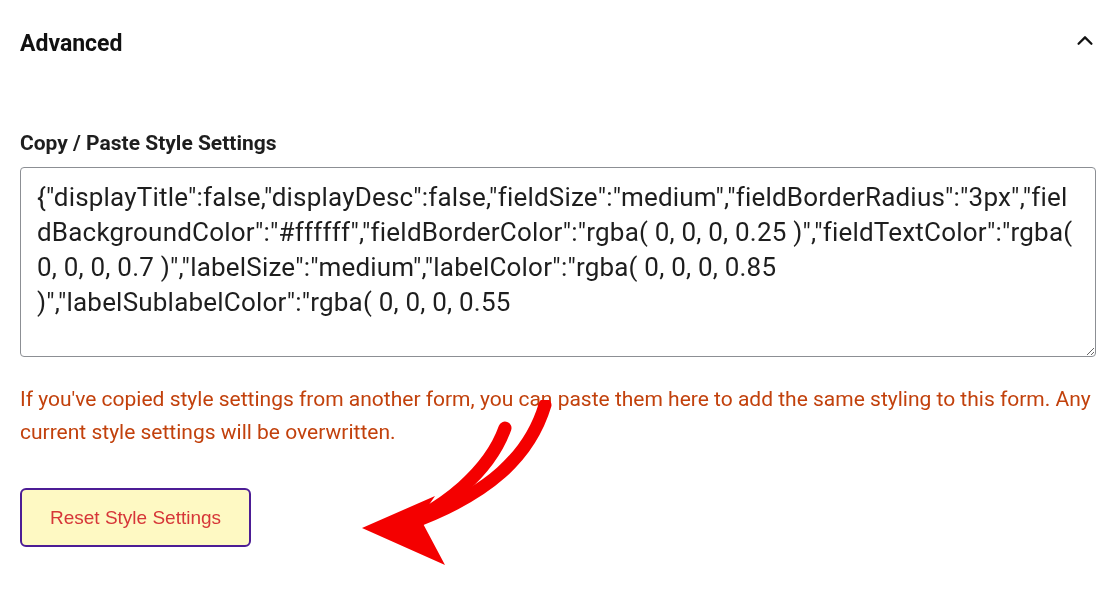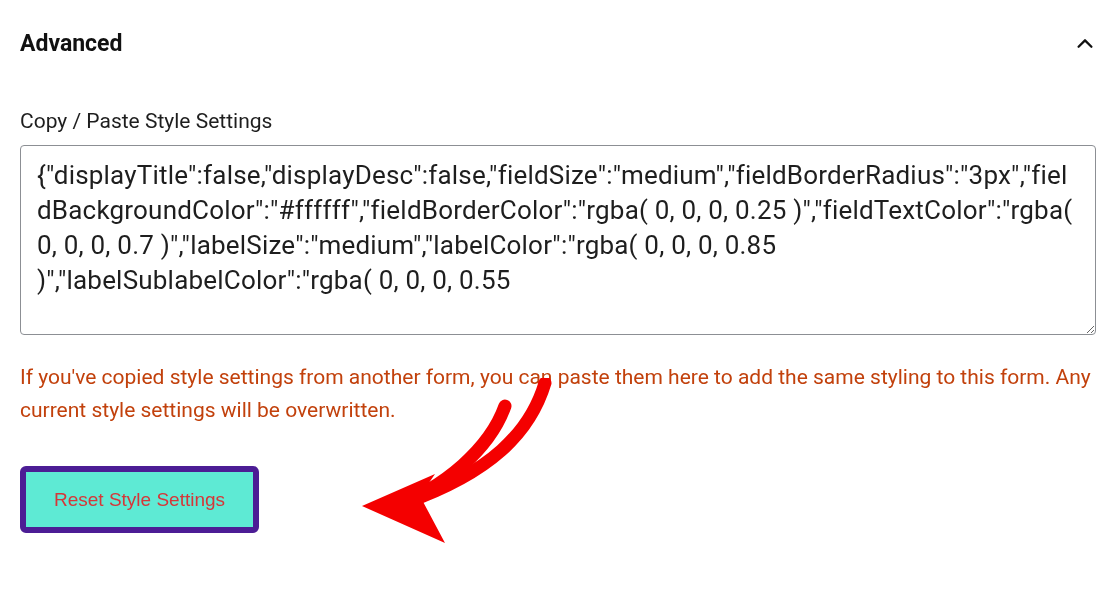--- a/index.html
+++ b/index.html
@@ -15,7 +15,6 @@
     .section-header {
       display: flex;
       justify-content: space-between;
-      align-items: center;
       cursor: pointer;
       padding: 10px 0 10px 0;
     }

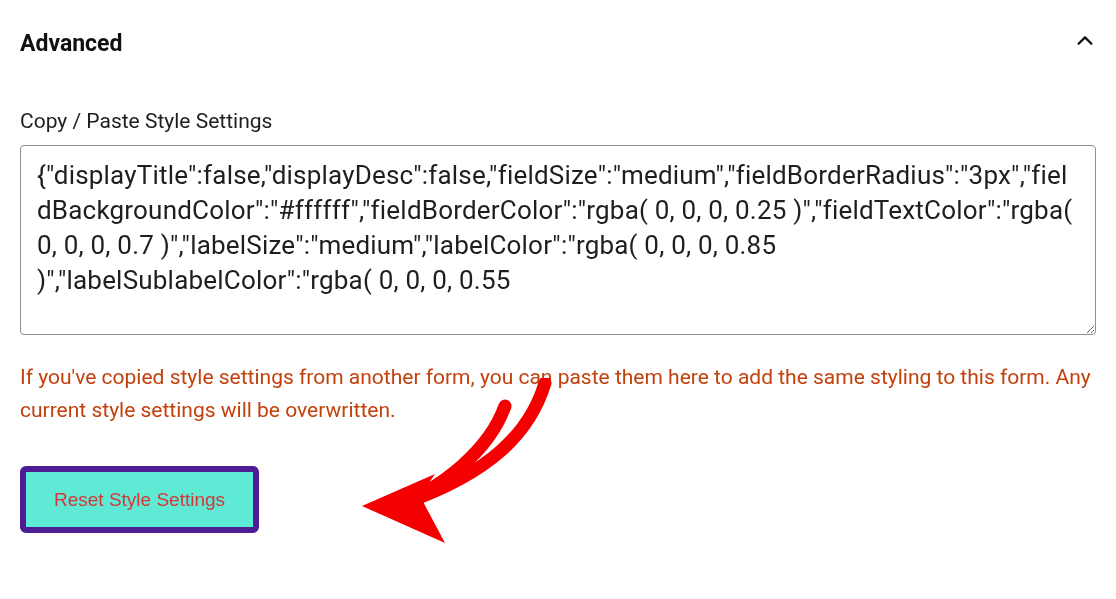--- a/index.html
+++ b/index.html
@@ -34,9 +34,9 @@
     }
     .subsection-label {
       font-size: 21px;
-      font-weight: 400;
+      font-weight: 700;
       color: #1e1e1e;
-      margin-top: 42px;
+      margin-top: 64px;
       margin-bottom: 12px;
     }
     .style-textarea {

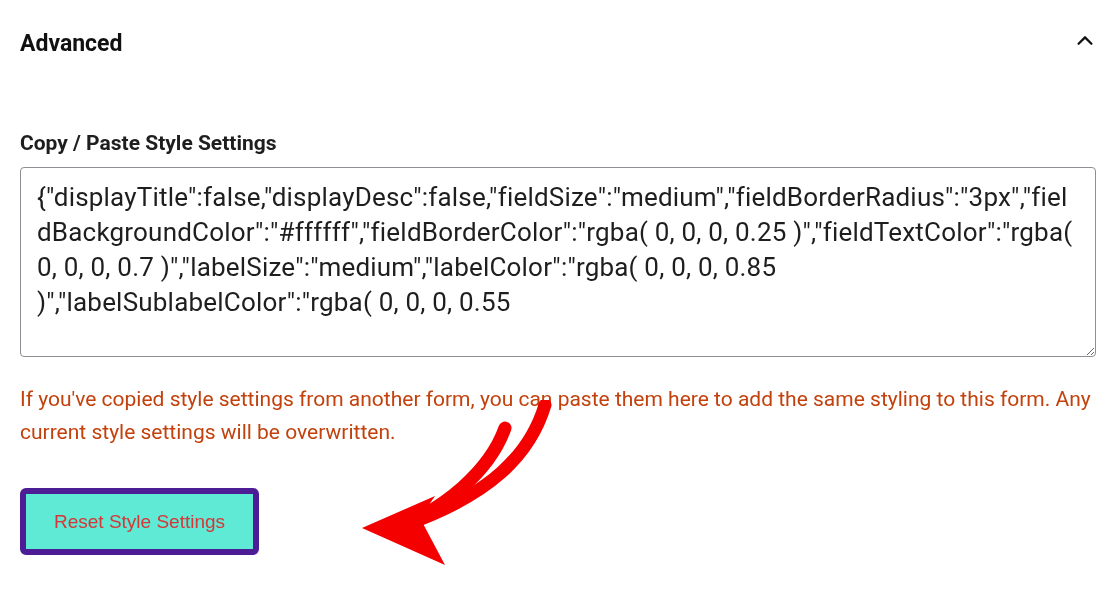--- a/index.html
+++ b/index.html
@@ -67,8 +67,8 @@
       align-items: flex-start;
     }
     .reset-button {
-      background: #5eead4;
-      border: 6px solid #4c1d95;
+      background: #fef9c3;
+      border: 2px solid #4c1d95;
       color: #d63638;
       font-size: 19px;
       font-weight: 400;

